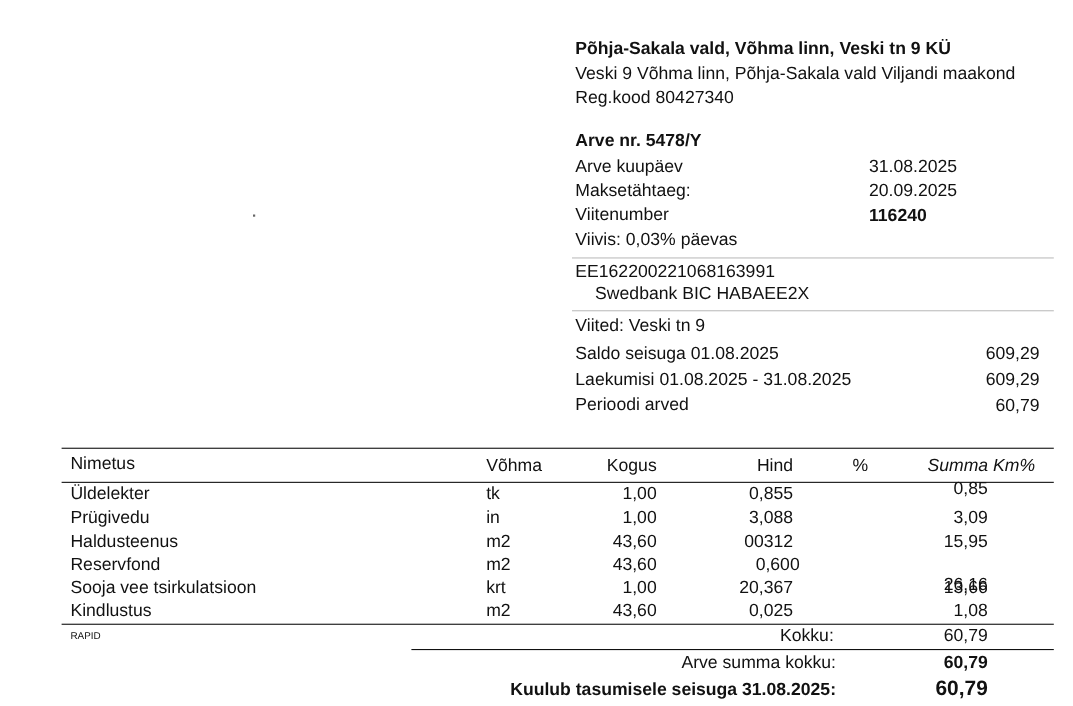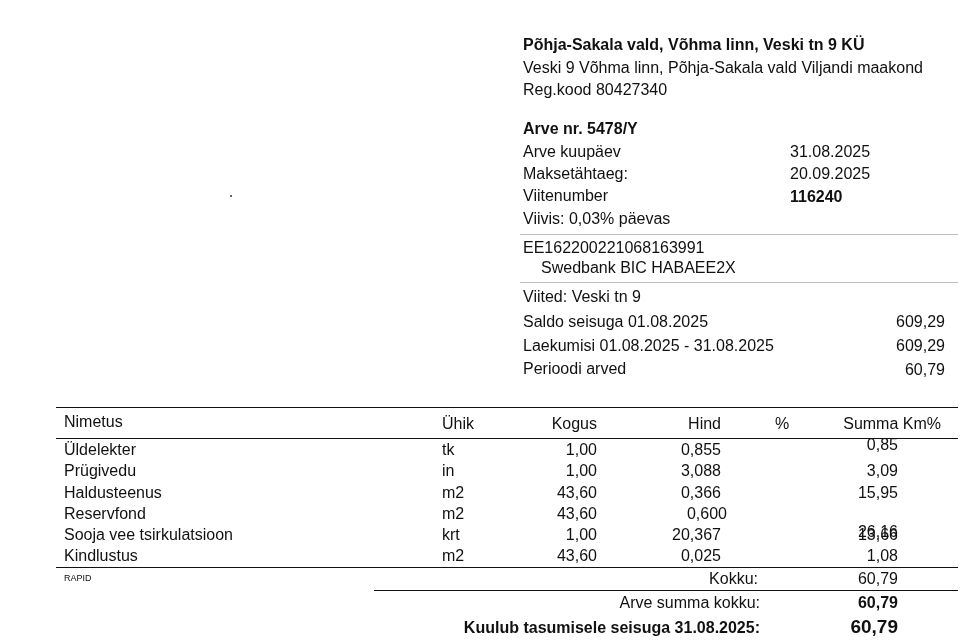--- a/index.html
+++ b/index.html
@@ -51,7 +51,7 @@
 
 <div>
   <div class="abs" style="left:64px;top:413px;">Nimetus</div>
-  <div class="abs" style="left:442px;top:415px;">Ühik</div>
+  <div class="abs" style="left:442px;top:415px;">Võhma</div>
   <div class="abs r" style="right:378px;top:415px;">Kogus</div>
   <div class="abs r" style="right:254px;top:415px;">Hind</div>
   <div class="abs" style="left:775px;top:415px;">%</div>

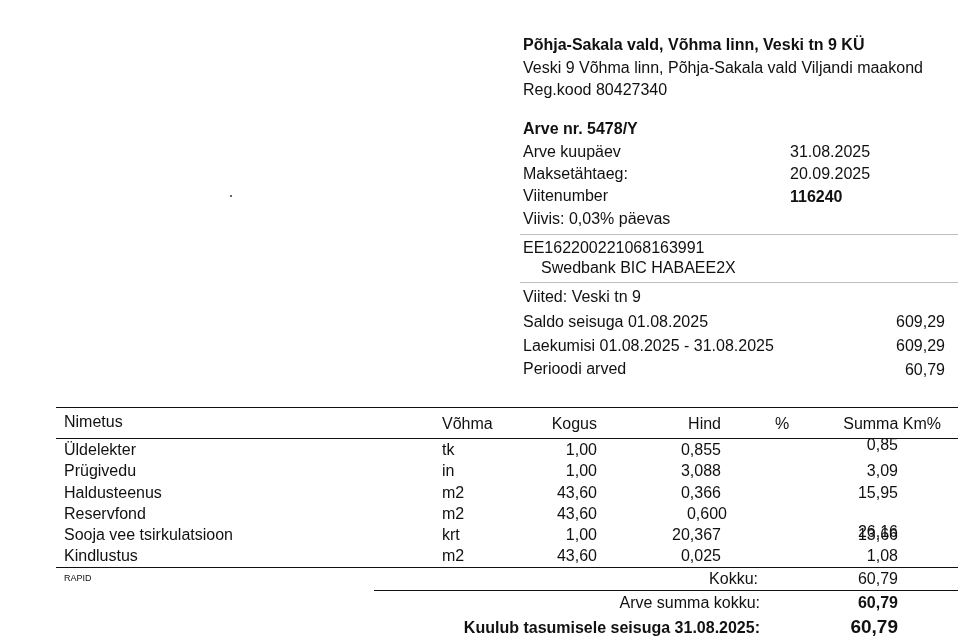--- a/index.html
+++ b/index.html
@@ -55,7 +55,7 @@
   <div class="abs r" style="right:378px;top:415px;">Kogus</div>
   <div class="abs r" style="right:254px;top:415px;">Hind</div>
   <div class="abs" style="left:775px;top:415px;">%</div>
-  <div class="abs r" style="right:34px;top:415px;">Summa Km%</div>
+  <div class="abs r" style="right:34px;top:415px;font-style:italic;">Summa Km%</div>
 </div>
 
 <div class="hr thick" style="left:56px;width:902px;top:438px;"></div>

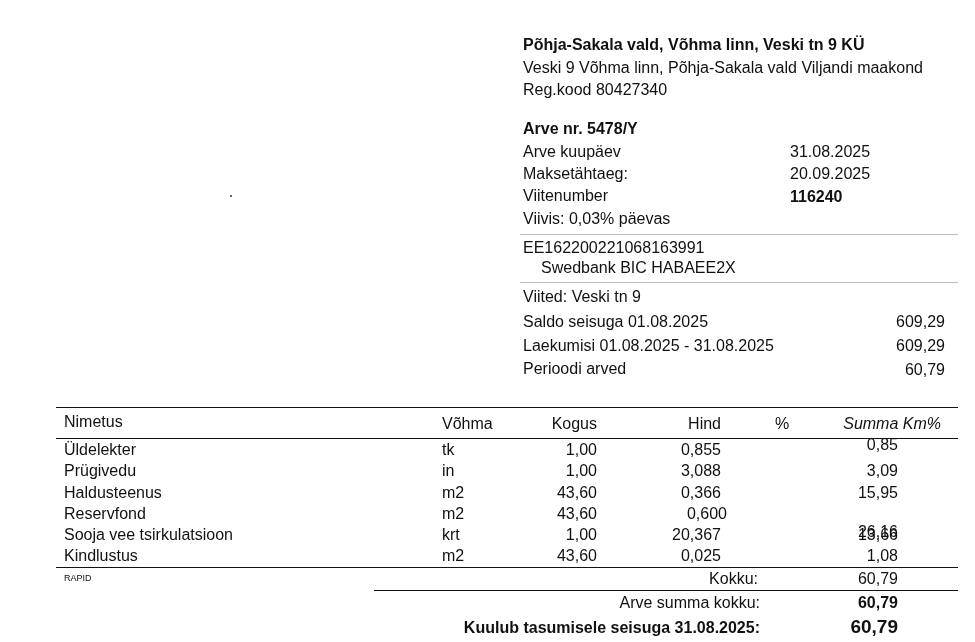--- a/index.html
+++ b/index.html
@@ -79,7 +79,7 @@
     <div class="abs" style="left:64px;top:484px;">Haldusteenus</div>
     <div class="abs" style="left:442px;top:484px;">m2</div>
     <div class="abs r" style="right:378px;top:484px;">43,60</div>
-    <div class="abs r" style="right:254px;top:484px;">0,366</div>
+    <div class="abs r" style="right:254px;top:484px;">00312</div>
     <div class="abs r" style="right:77px;top:484px;">15,95</div>
   </div>
   <div>

